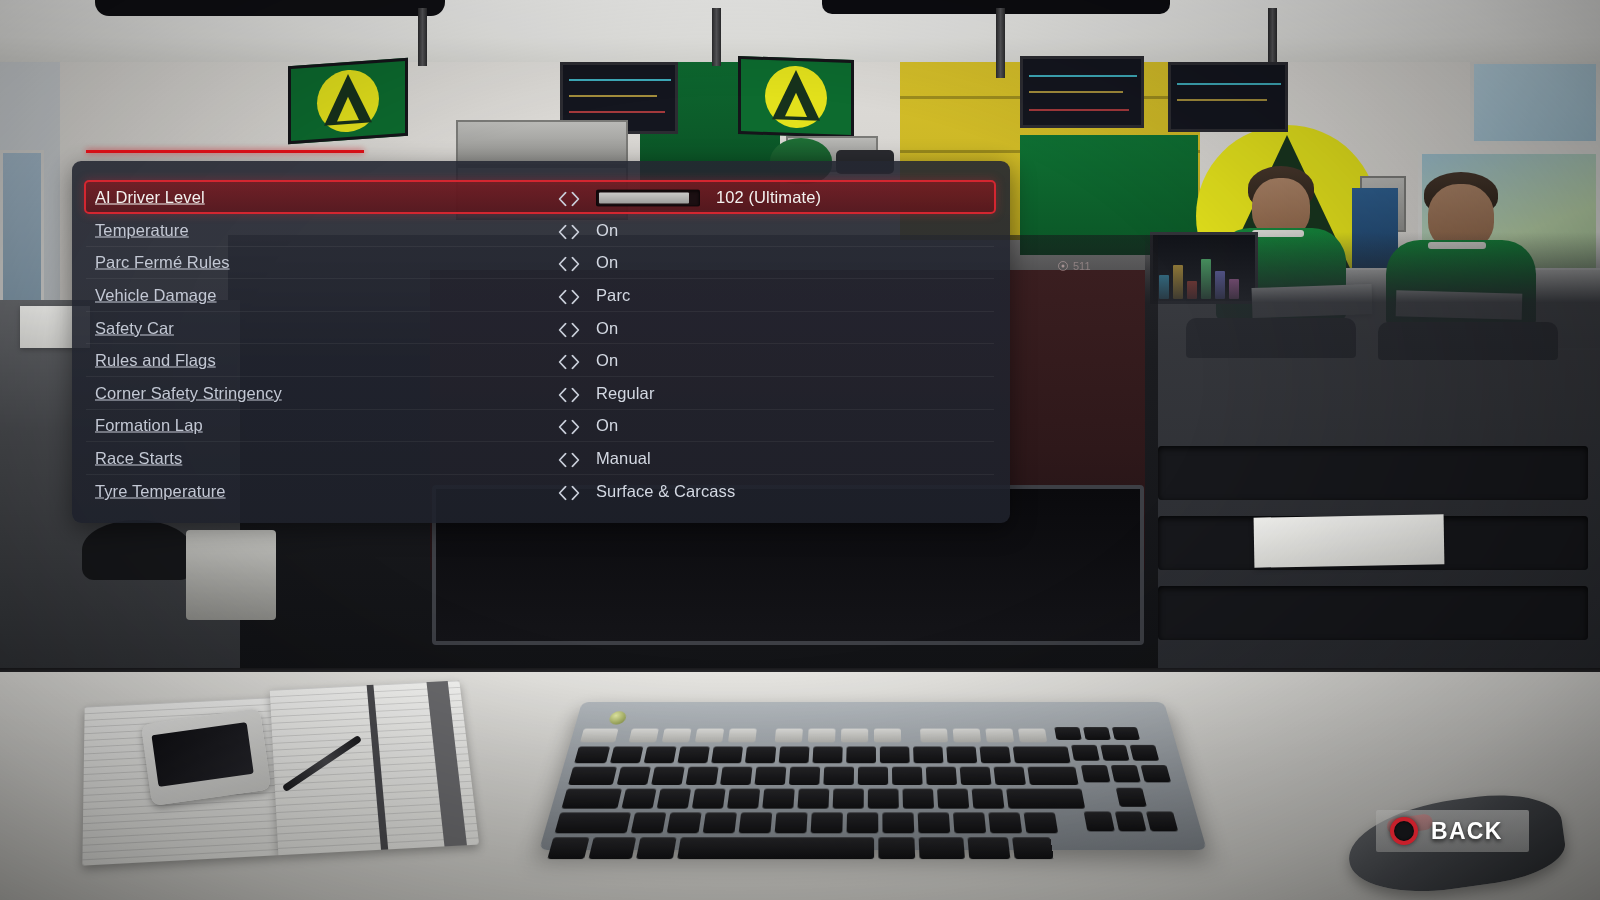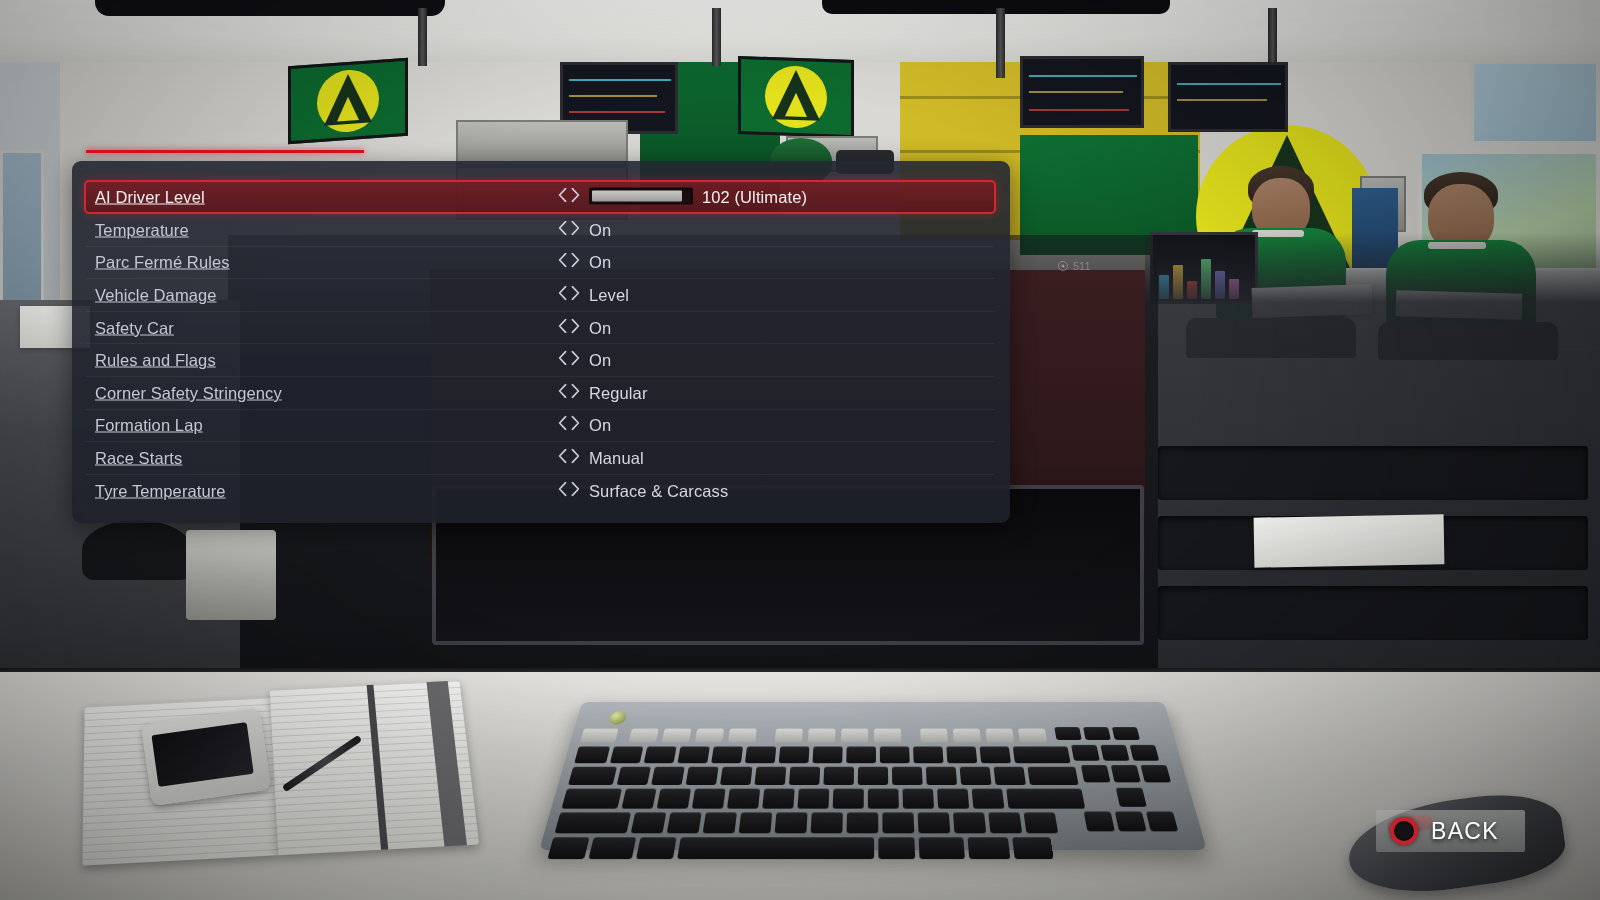--- a/index.html
+++ b/index.html
@@ -311,7 +311,7 @@
   }
   .row .ctrl{
     position:absolute; left:472px; top:50%; transform:translateY(-50%);
-    display:flex; align-items:flex-start; gap:9px;
+    display:flex; align-items:flex-end; gap:16px;
   }
   .arrows{ display:flex; align-items:center; gap:4px; }
   .arrows svg{ display:block; }

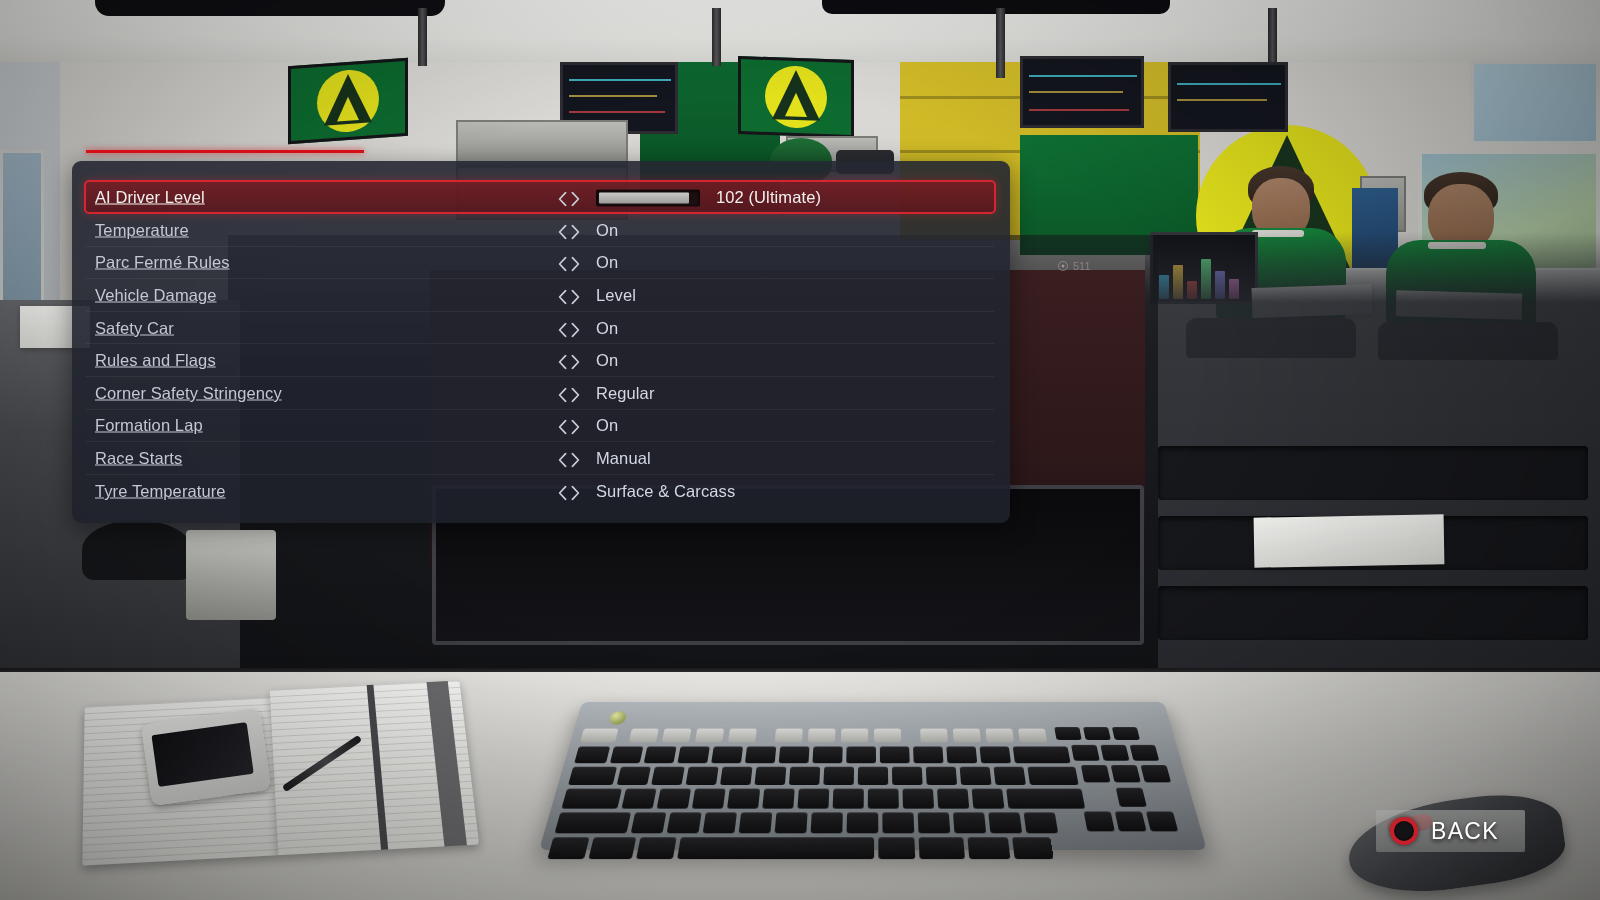--- a/index.html
+++ b/index.html
@@ -683,7 +683,7 @@
       <path d="M1.4 1.2 L7.4 7.5 L1.4 13.8" fill="none" stroke="#c9ced9" stroke-width="1.7" stroke-linecap="round" stroke-linejoin="round"></path>
     </svg>
   </span>
-              <span class="value">Level</span>
+              <span class="value">Parc</span>
             </span>
           </div>
           <div class="row">

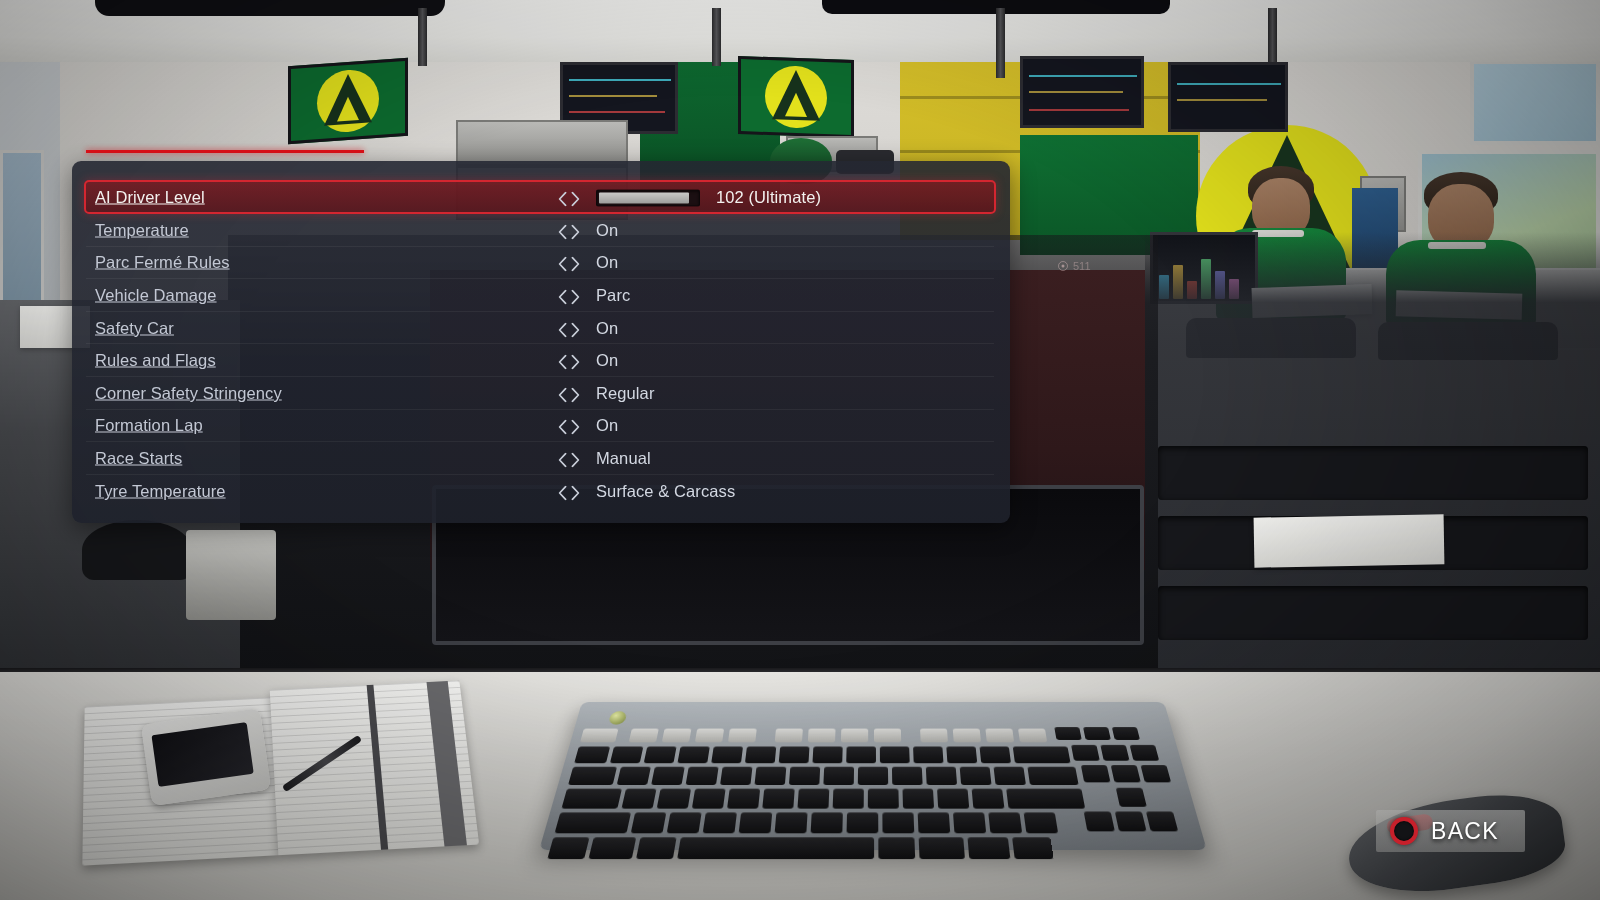--- a/index.html
+++ b/index.html
@@ -375,7 +375,7 @@
     box-shadow:0 0 5px rgba(0,0,0,.6), inset 0 0 3px rgba(0,0,0,.9);
   }
   .back-btn .blabel{
-    color:#ffffff; font-weight:normal; font-size:23px; letter-spacing:1.3px;
+    color:#ffffff; font-weight:bold; font-size:23px; letter-spacing:1.3px;
     text-shadow:0 2px 4px rgba(0,0,0,.8);
     font-family:"Liberation Sans", sans-serif;
   }

